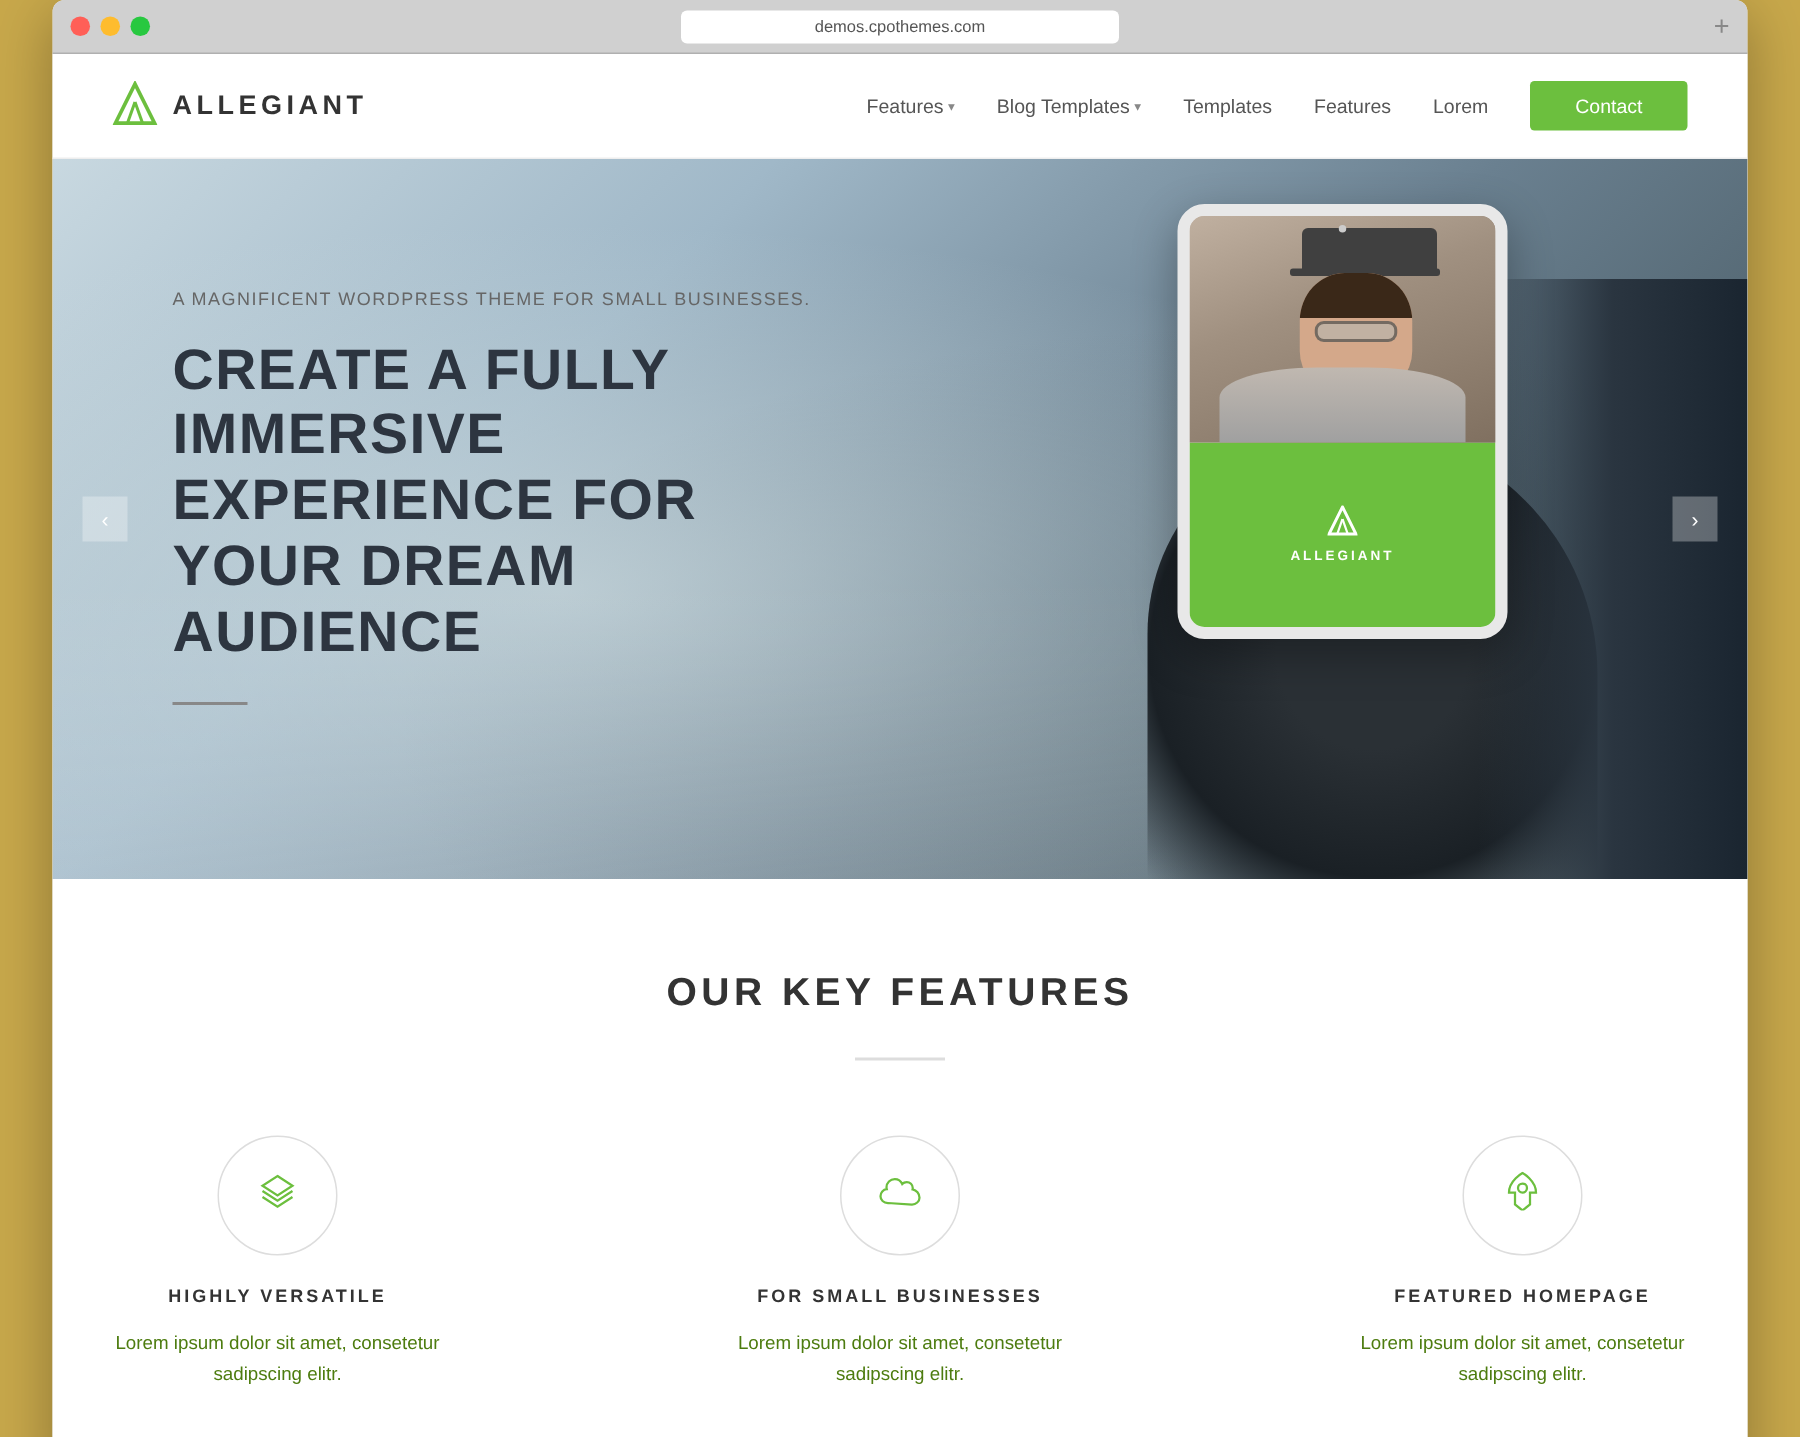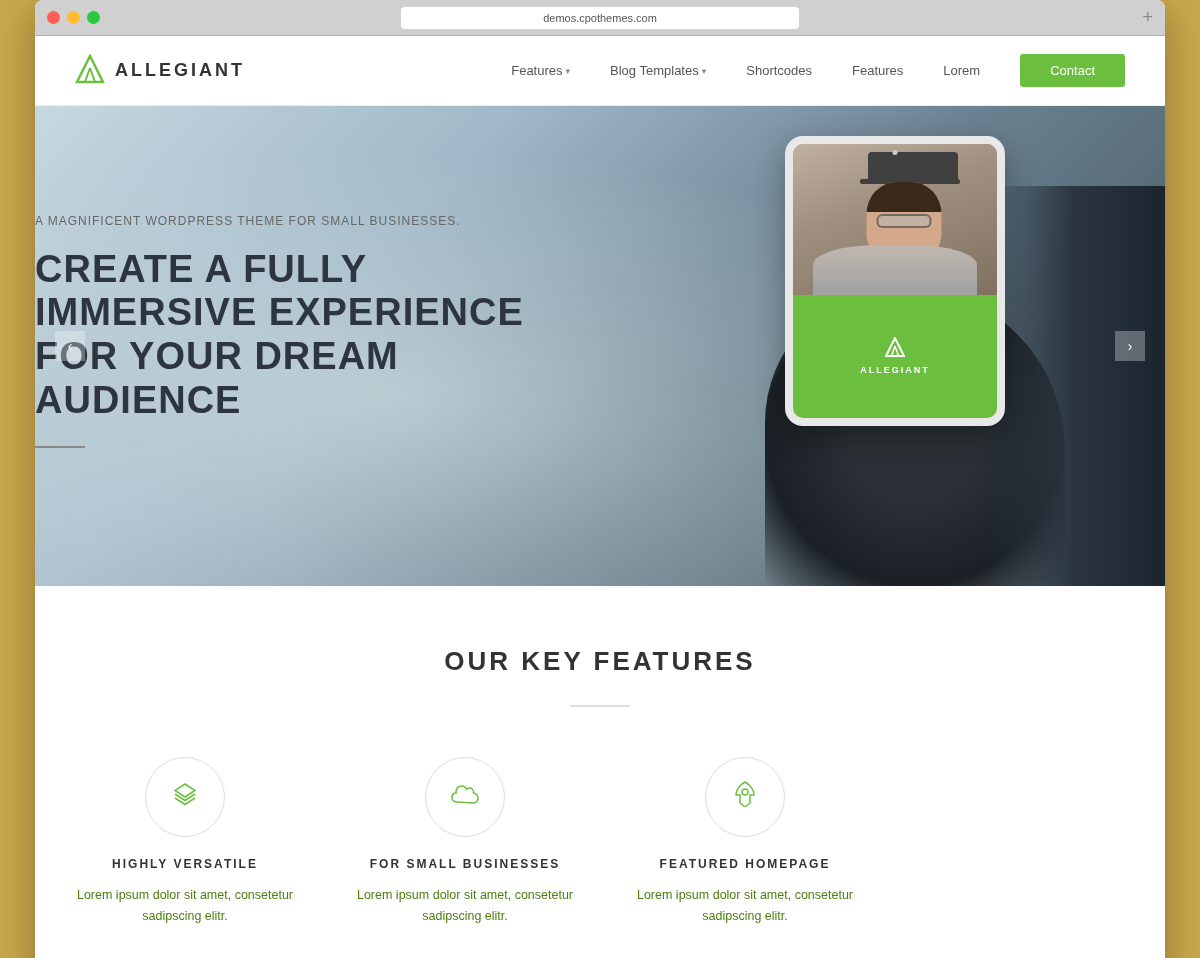--- a/index.html
+++ b/index.html
@@ -46,7 +46,7 @@
       position: absolute;
       left: 50%;
       transform: translateX(-50%);
-      width: 398px;
+      width: 292px;
       height: 22px;
       background: #fff;
       border-radius: 4px;

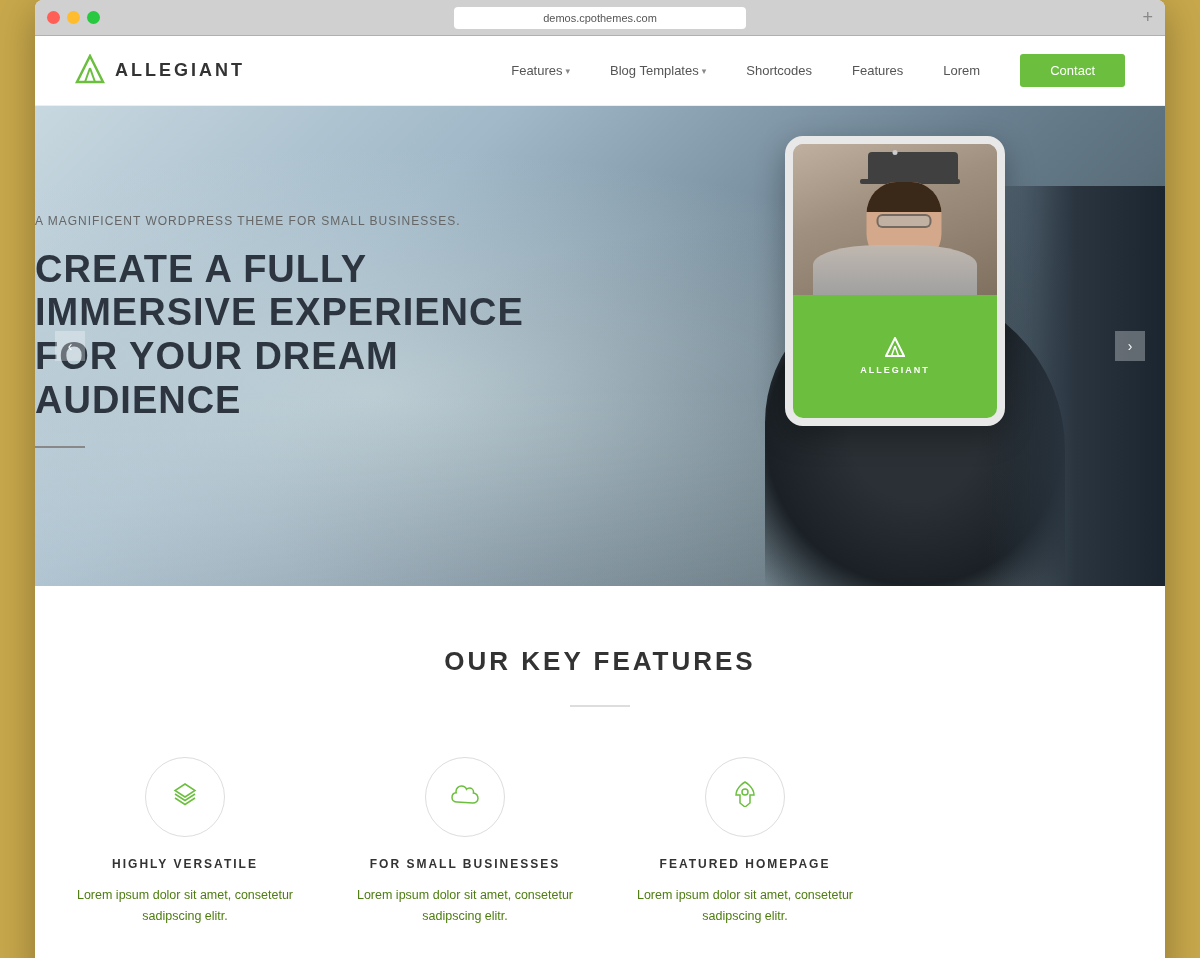--- a/index.html
+++ b/index.html
@@ -95,7 +95,7 @@
     .nav-links {
       display: flex;
       align-items: center;
-      gap: 40px;
+      gap: 28px;
     }
     .nav-link {
       font-size: 13px;

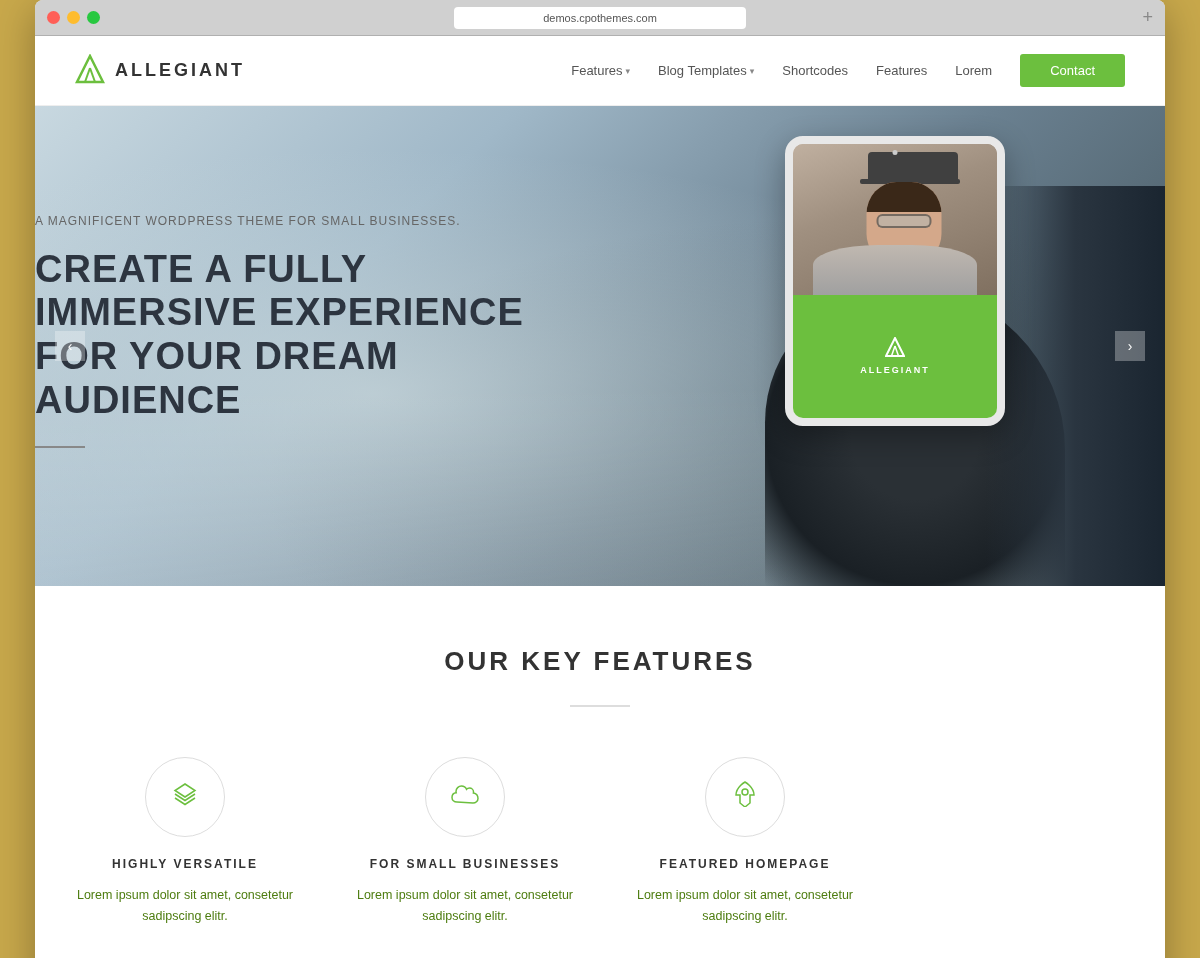--- a/index.html
+++ b/index.html
@@ -376,7 +376,7 @@
           <span class="chevron">▾</span>
         </span>
         <span class="nav-link">
-          <span>Shortcodes</span>
+          <span>Templates</span>
         </span>
         <span class="nav-link">
           <span>Features</span>

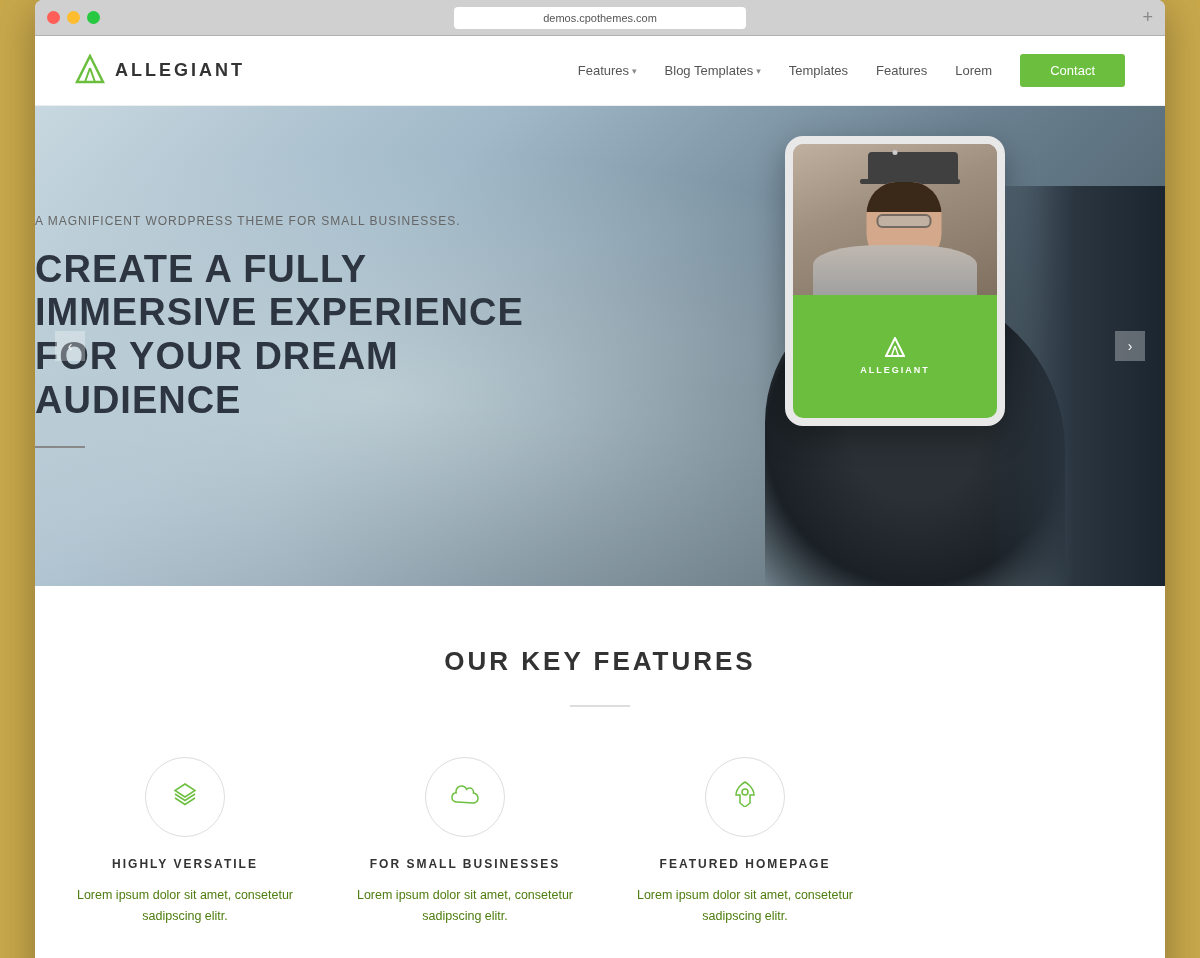--- a/index.html
+++ b/index.html
@@ -165,6 +165,7 @@
     .hero-content {
       position: relative;
       z-index: 2;
+      padding-left: 80px;
       max-width: 550px;
     }
     .hero-subtitle {

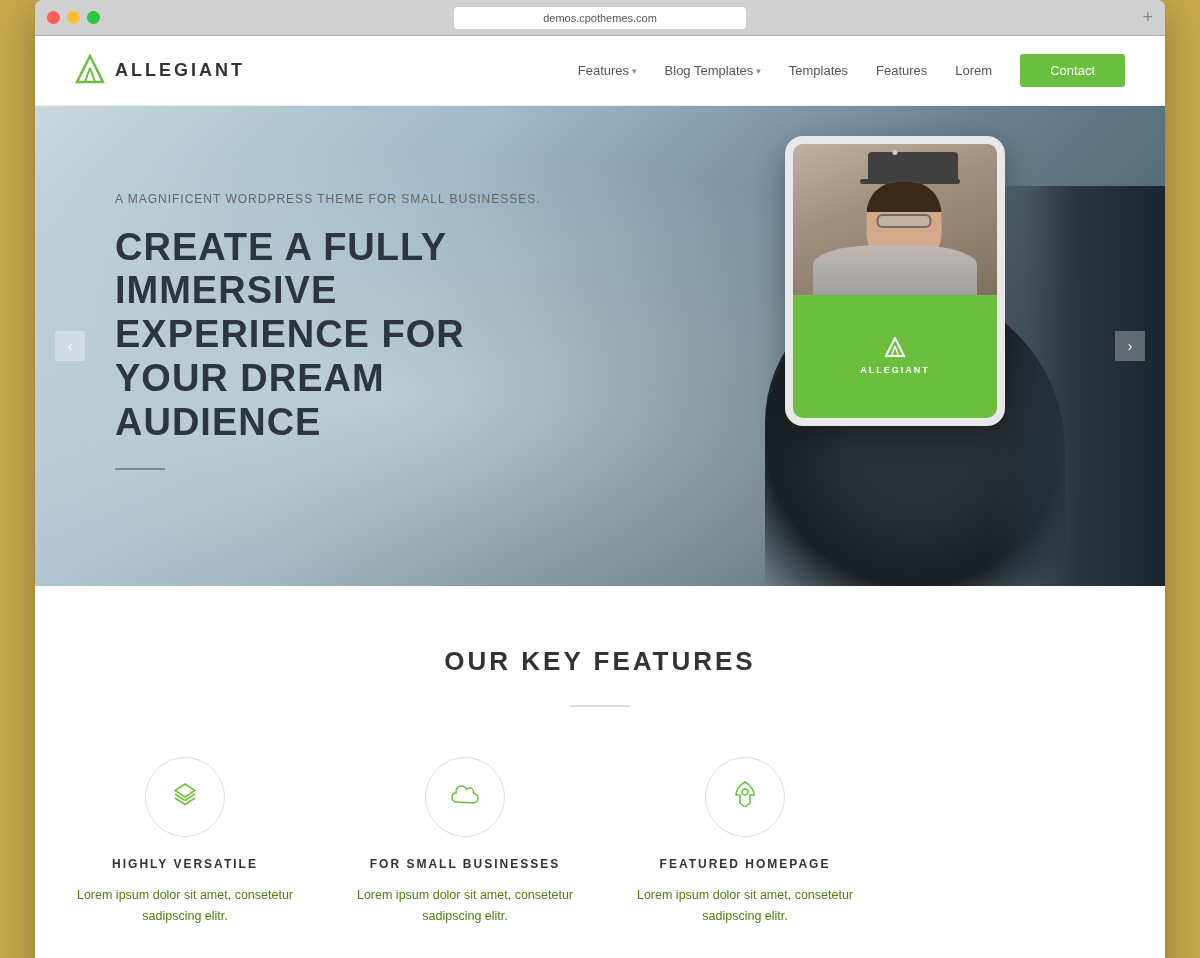--- a/index.html
+++ b/index.html
@@ -304,8 +304,7 @@
     }
     .features-grid {
       display: flex;
-      justify-content: flex-start;
-      gap: 60px;
+      justify-content: space-between;
     }
     .feature-item {
       width: 220px;

